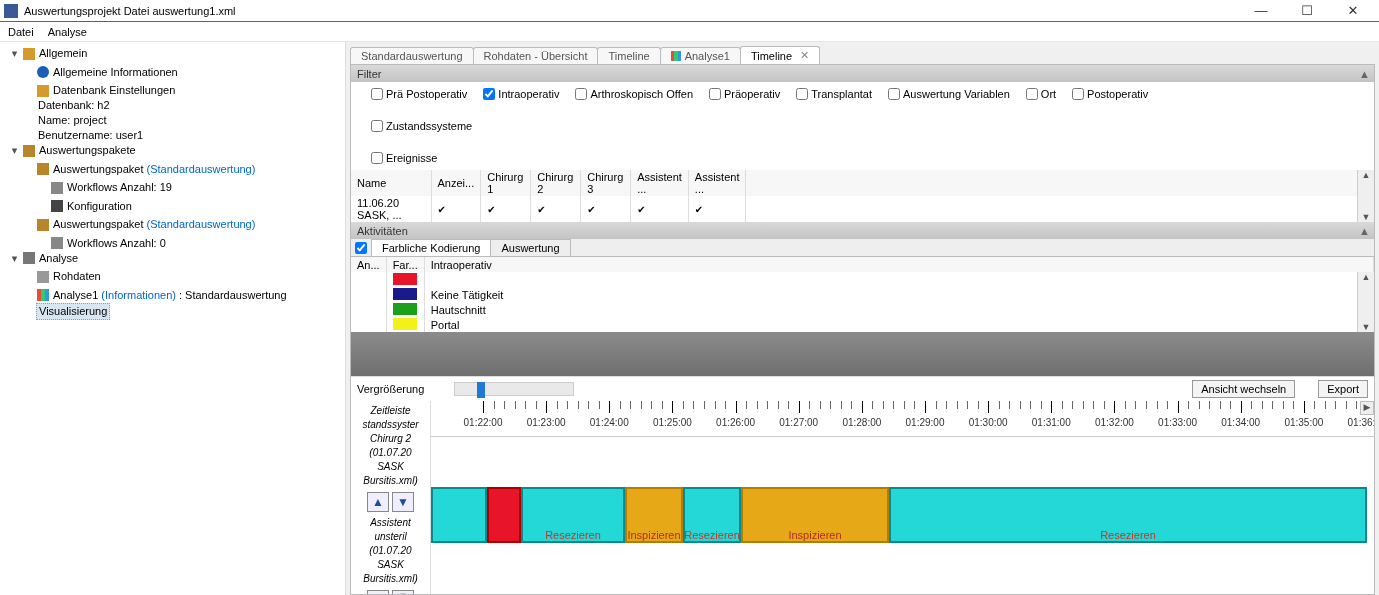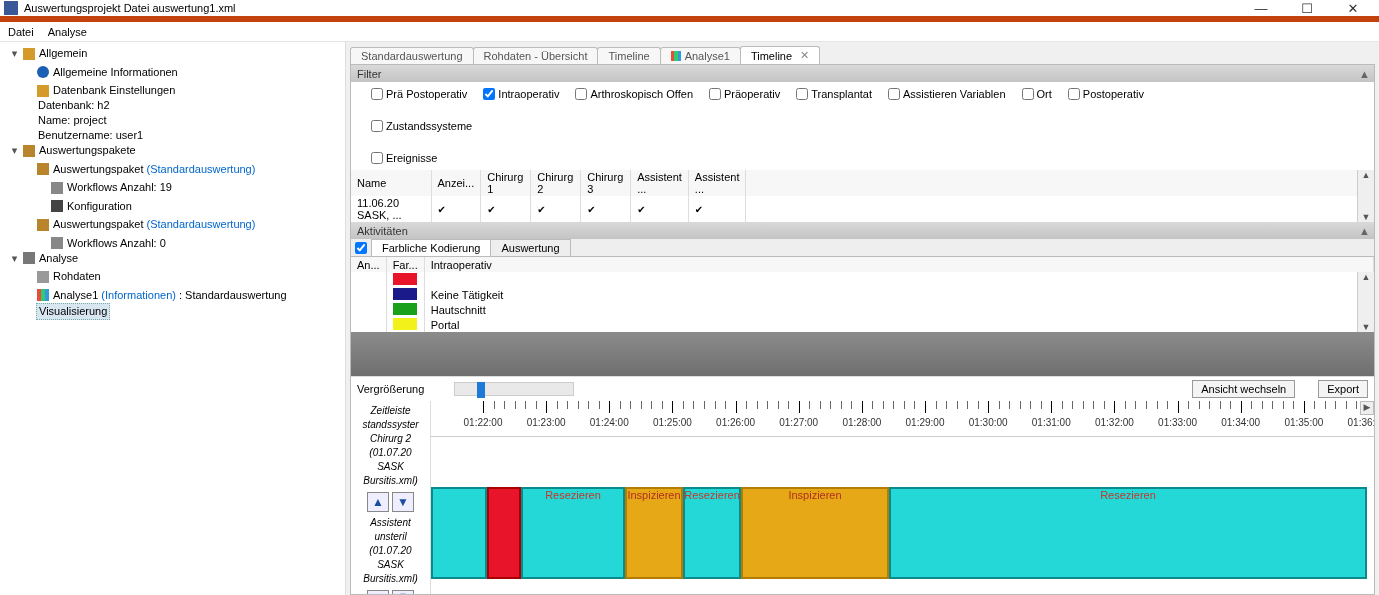--- a/index.html
+++ b/index.html
@@ -6,7 +6,7 @@
 body { background: #fff; width: 1379px; height: 595px; overflow: hidden; color: #000; }
 
 
-.titlebar { height: 22px; display: flex; align-items: center; padding: 0 4px; border-bottom: 6px solid #c2410c; justify-content: flex-end; }
+.titlebar { height: 22px; display: flex; align-items: center; padding: 0 4px; border-bottom: 1px solid #c2410c; justify-content: flex-end; }
 .titlebar .app-icon { width: 14px; height: 14px; background: #3b5998; margin-right: 6px; display:inline-block; }
 .titlebar .title { flex: 1; color: #000; }
 .titlebar .win-btns { display: flex; gap: 18px; padding-right: 8px; }

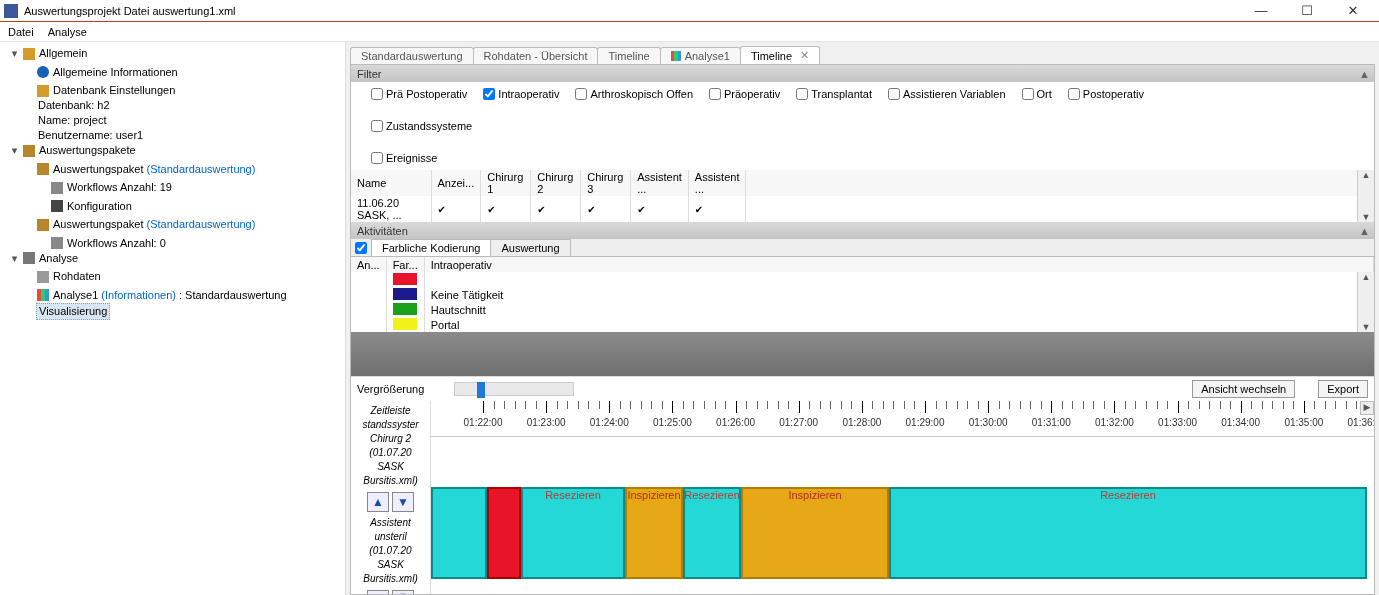--- a/index.html
+++ b/index.html
@@ -281,7 +281,7 @@
             </label>
           <label class="cb">
               <input type="checkbox" style="">
-              <span>Assistieren Variablen</span>
+              <span>Auswertung Variablen</span>
             </label>
           <label class="cb">
               <input type="checkbox" style="">

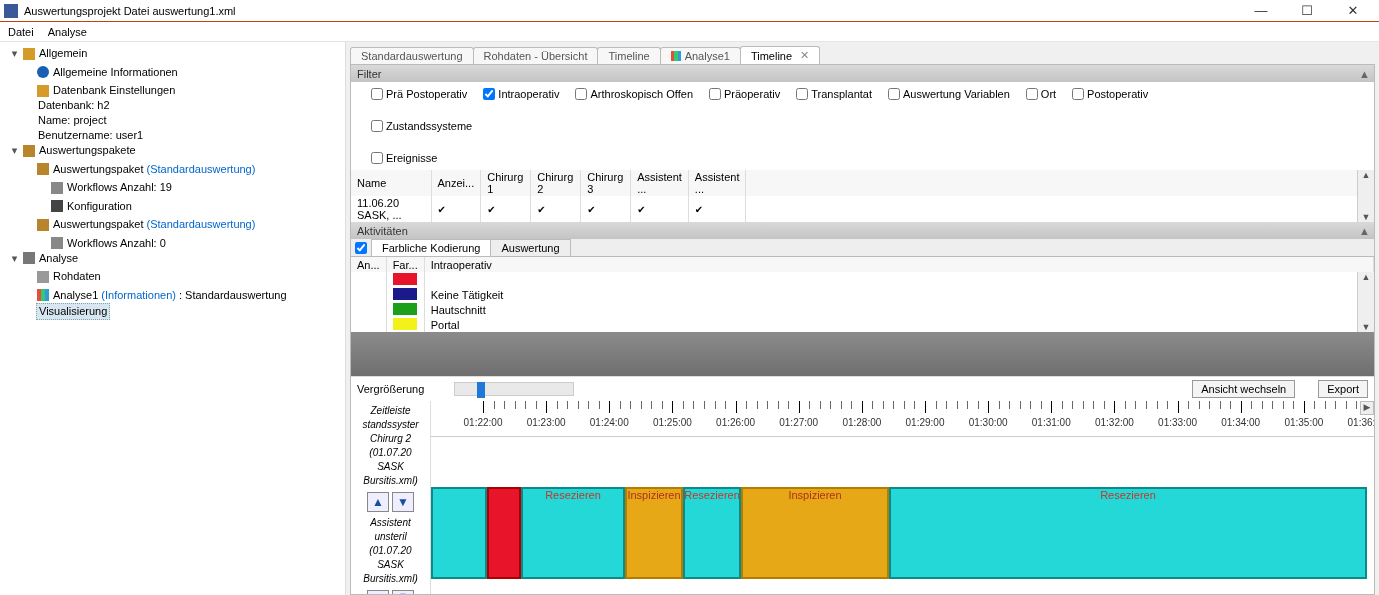--- a/index.html
+++ b/index.html
@@ -105,7 +105,7 @@
 .track-gap { height:50px; }
 
 .track { height:72px; position:relative; }
-.seg { position:absolute; top:0; height:92px; border:2px solid #0a8a8a; display:flex; align-items:flex-start; justify-content:center; font-size:11px; }
+.seg { position:absolute; top:0; height:56px; border:2px solid #0a8a8a; display:flex; align-items:flex-end; justify-content:center; font-size:11px; }
 .seg.cyan { background:#24d8d8; color:#c0392b; }
 .seg.red { background:#e8152a; border-color:#a00; }
 .seg.orange { background:#e6a817; border-color:#b27d00; color:#b03020;}

